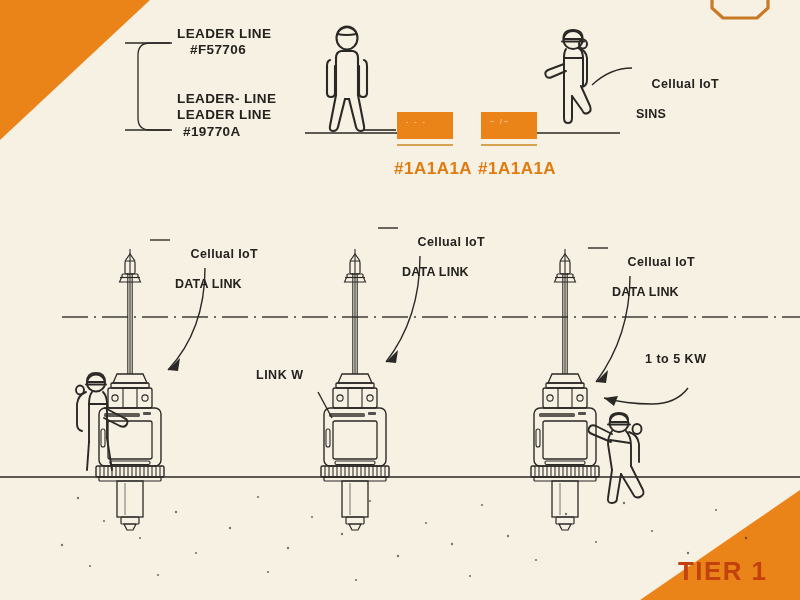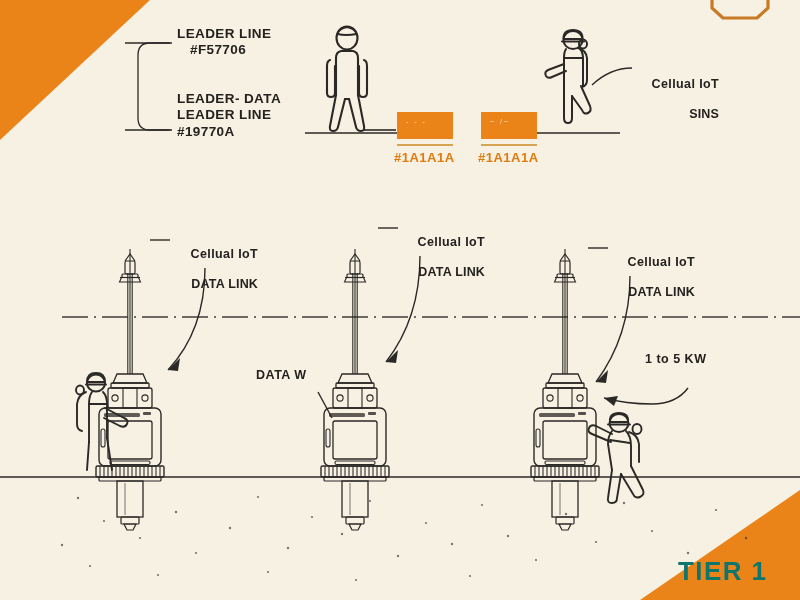--- a/index.html
+++ b/index.html
@@ -14,7 +14,7 @@
   .lbl{position:absolute;color:#24221F;letter-spacing:.4px;white-space:pre;}
   .legend-title{font-size:13.5px;font-weight:700;line-height:16.5px;}
   .legend-hex{font-size:13.5px;font-weight:700;line-height:16.5px;}
-  .callout{font-size:12.5px;font-weight:700;line-height:15px;text-align:right;}
+  .callout{font-size:12.5px;font-weight:700;line-height:15px;}
   .callout .l2{display:block;font-weight:700;letter-spacing:.2px;}
   .swatch-cap{position:absolute;font-size:13px;font-weight:700;color:#E07B10;letter-spacing:.5px;}
   .tier-main{position:absolute;font-size:26px;font-weight:700;color:#0f766e;letter-spacing:1.4px;}

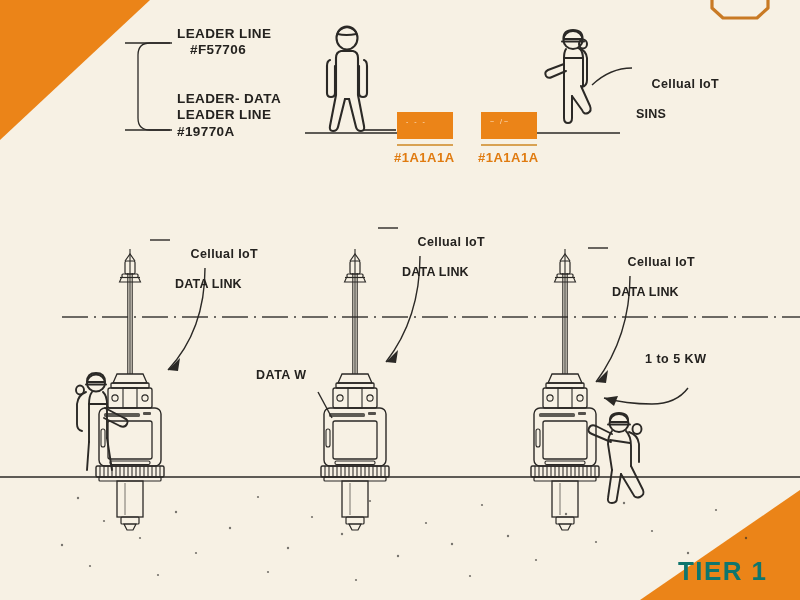--- a/index.html
+++ b/index.html
@@ -235,7 +235,7 @@
   <div class="lbl legend-title" style="left:177px;top:26px;">LEADER LINE</div>
   <div class="lbl legend-hex" style="left:190px;top:42px;">#F57706</div>
 
-  <div class="lbl legend-title" style="left:177px;top:91px;">LEADER- DATA</div>
+  <div class="lbl legend-title" style="left:177px;top:91px;">LEADER- LINE</div>
   <div class="lbl legend-title" style="left:177px;top:107px;">LEADER LINE</div>
   <div class="lbl legend-hex" style="left:177px;top:124px;">#19770A</div>
 

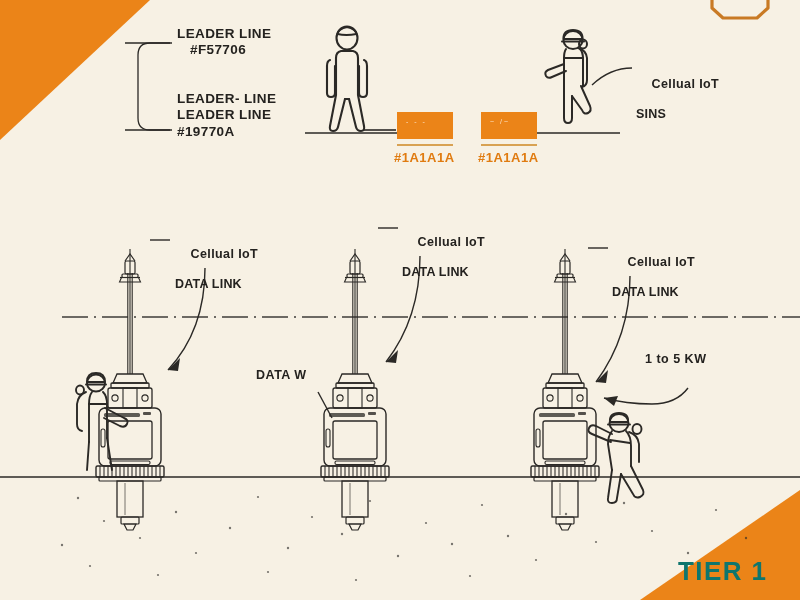--- a/index.html
+++ b/index.html
@@ -237,7 +237,7 @@
 
   <div class="lbl legend-title" style="left:177px;top:91px;">LEADER- LINE</div>
   <div class="lbl legend-title" style="left:177px;top:107px;">LEADER LINE</div>
-  <div class="lbl legend-hex" style="left:177px;top:124px;">#19770A</div>
+  <div class="lbl legend-hex" style="left:183px;top:124px;">#19770A</div>
 
   <div class="swatch" style="left:397px;top:112px;width:56px;height:27px;">
     <span class="sw-mark">- - -</span>

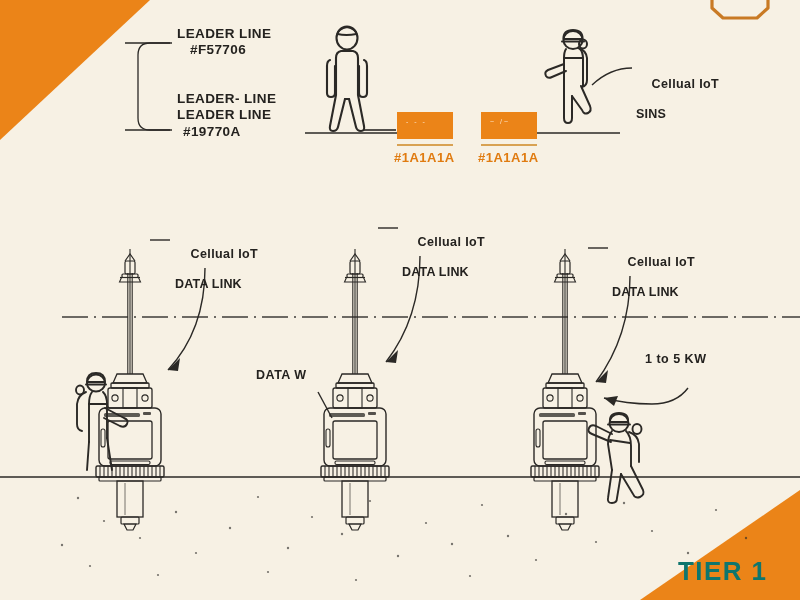--- a/index.html
+++ b/index.html
@@ -16,7 +16,7 @@
   .legend-hex{font-size:13.5px;font-weight:700;line-height:16.5px;}
   .callout{font-size:12.5px;font-weight:700;line-height:15px;}
   .callout .l2{display:block;font-weight:700;letter-spacing:.2px;}
-  .swatch-cap{position:absolute;font-size:13px;font-weight:700;color:#E07B10;letter-spacing:.5px;}
+  .swatch-cap{position:absolute;font-size:17px;font-weight:700;color:#E07B10;letter-spacing:.5px;margin-top:9px;}
   .tier-main{position:absolute;font-size:26px;font-weight:700;color:#0f766e;letter-spacing:1.4px;}
   .small-note{font-size:12.5px;font-weight:700;letter-spacing:.5px;}
   .swatch{position:absolute;background:#EB8418;}

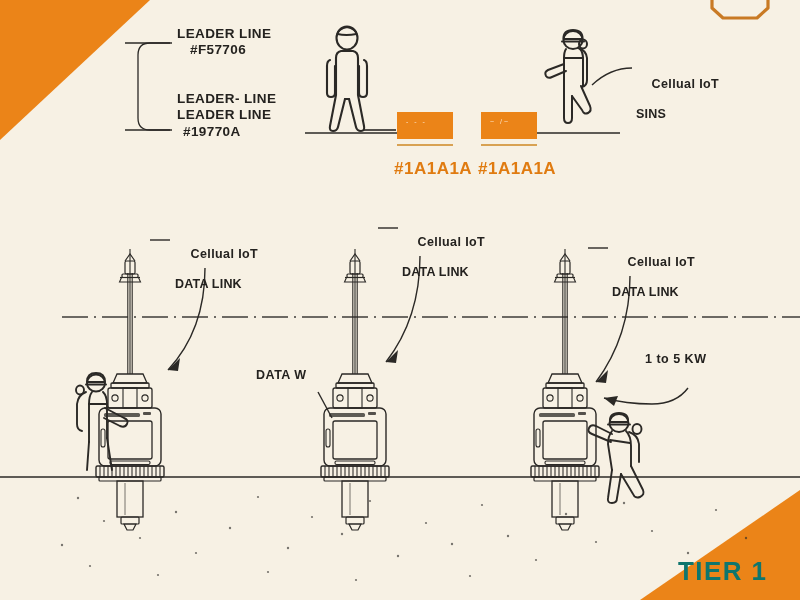--- a/index.html
+++ b/index.html
@@ -271,7 +271,7 @@
     <span class="l2">DATA LINK</span>
   </div>
 
-  <div class="lbl small-note" style="left:256px;top:368px;">DATA W</div>
+  <div class="lbl small-note" style="left:256px;top:368px;">LINK W</div>
 
   <div class="lbl small-note" style="left:645px;top:352px;text-align:center;">1 to 5 KW</div>
 

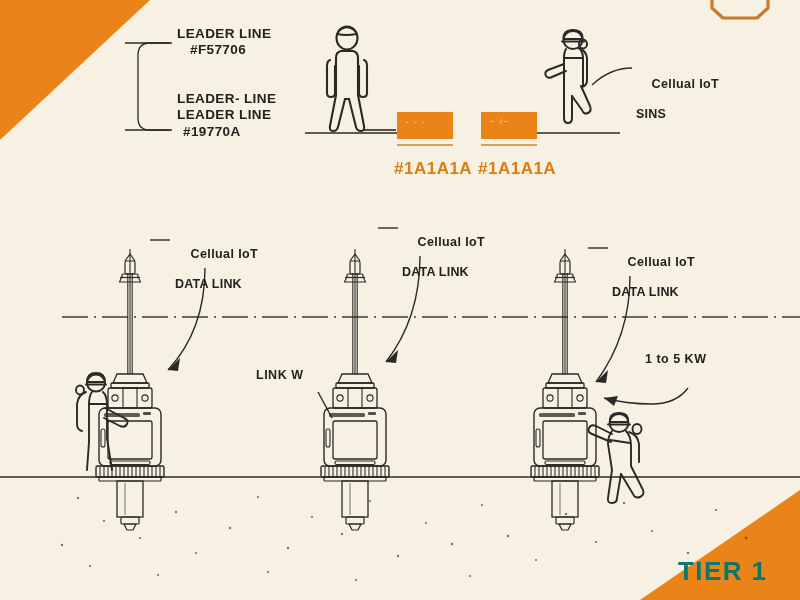--- a/index.html
+++ b/index.html
@@ -17,7 +17,7 @@
   .callout{font-size:12.5px;font-weight:700;line-height:15px;}
   .callout .l2{display:block;font-weight:700;letter-spacing:.2px;}
   .swatch-cap{position:absolute;font-size:17px;font-weight:700;color:#E07B10;letter-spacing:.5px;margin-top:9px;}
-  .tier-main{position:absolute;font-size:26px;font-weight:700;color:#0f766e;letter-spacing:1.4px;}
+  .tier-main{position:absolute;font-size:26px;font-weight:700;color:#c2410c;letter-spacing:1.4px;}
   .small-note{font-size:12.5px;font-weight:700;letter-spacing:.5px;}
   .swatch{position:absolute;background:#EB8418;}
   .swatch-underline{position:absolute;height:2px;background:#D8A253;}

